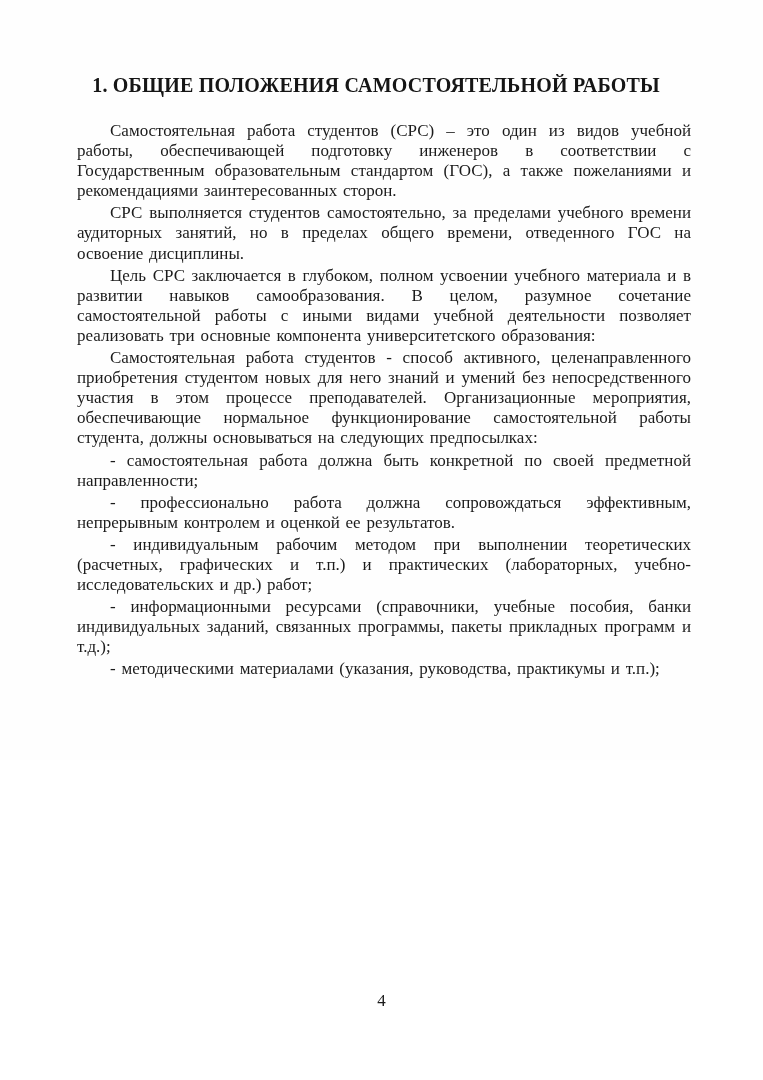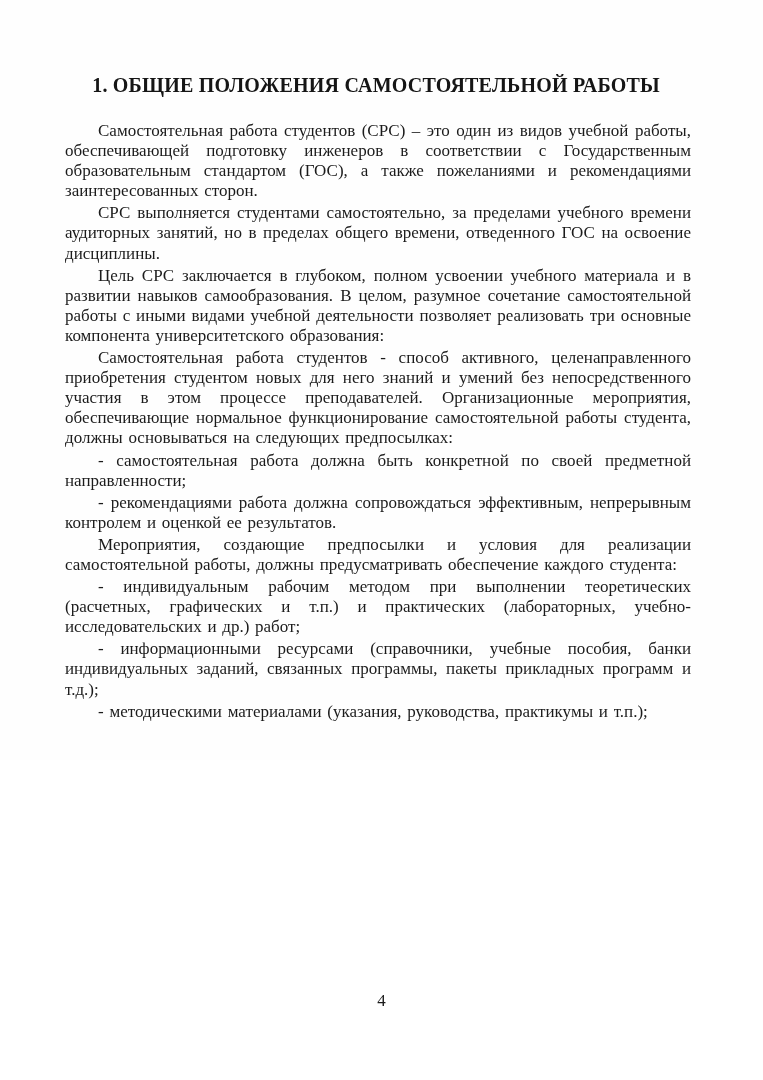--- a/index.html
+++ b/index.html
@@ -42,7 +42,7 @@
     width: 630px;
   }
   .para {
-    margin: 0 0 2px 4px;
+    margin: 0 0 2px 16px;
     font-size: 17px;
     line-height: 20.1px;
     text-align: justify;

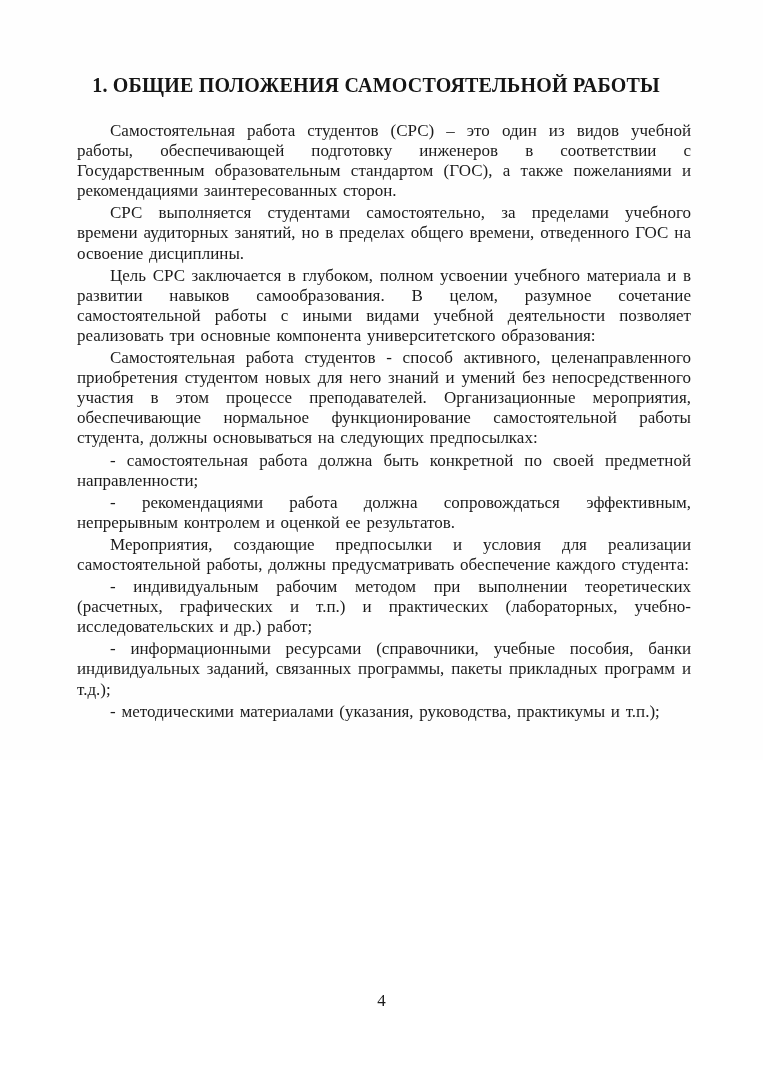--- a/index.html
+++ b/index.html
@@ -73,7 +73,7 @@
 
   <div class="content">
     <p class="para"><span class="bullet"></span><span>Самостоятельная работа студентов (СРС) – это один из видов учебной работы, обеспечивающей подготовку инженеров  в соответствии с Государственным образовательным стандартом (ГОС), а также пожеланиями и рекомендациями заинтересованных сторон.</span></p>
-    <p class="para"><span class="bullet"></span><span>СРС выполняется студентами самостоятельно, за пределами учебного времени аудиторных занятий, но в пределах общего времени, отведенного ГОС на освоение дисциплины.</span></p>
+    <p class="para"><span class="bullet"></span><span>СРС выполняется студентов самостоятельно, за пределами учебного времени аудиторных занятий, но в пределах общего времени, отведенного ГОС на освоение дисциплины.</span></p>
     <p class="para"><span class="bullet"></span><span>Цель СРС заключается в глубоком, полном усвоении учебного материала и в развитии навыков самообразования. В целом, разумное сочетание самостоятельной работы с иными видами учебной деятельности позволяет реализовать три основные компонента университетского образования:</span></p>
     <p class="para"><span class="bullet"></span><span>Самостоятельная работа студентов - способ активного, целенаправленного приобретения студентом новых для него знаний и умений без непосредственного участия в этом процессе преподавателей. Организационные мероприятия, обеспечивающие нормальное функционирование самостоятельной работы студента, должны основываться на следующих предпосылках:</span></p>
     <p class="para"><span class="bullet"></span><span>- самостоятельная работа должна быть конкретной по своей предметной направленности;</span></p>

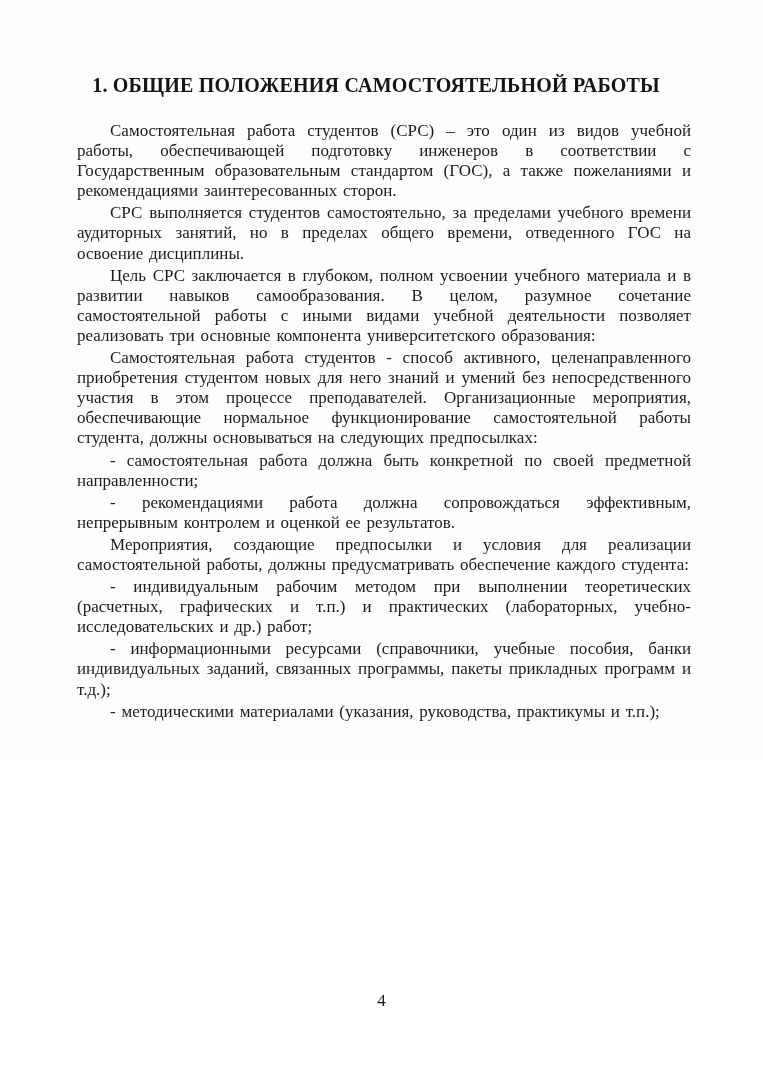--- a/index.html
+++ b/index.html
@@ -77,7 +77,7 @@
     <p class="para"><span class="bullet"></span><span>Цель СРС заключается в глубоком, полном усвоении учебного материала и в развитии навыков самообразования. В целом, разумное сочетание самостоятельной работы с иными видами учебной деятельности позволяет реализовать три основные компонента университетского образования:</span></p>
     <p class="para"><span class="bullet"></span><span>Самостоятельная работа студентов - способ активного, целенаправленного приобретения студентом новых для него знаний и умений без непосредственного участия в этом процессе преподавателей. Организационные мероприятия, обеспечивающие нормальное функционирование самостоятельной работы студента, должны основываться на следующих предпосылках:</span></p>
     <p class="para"><span class="bullet"></span><span>- самостоятельная работа должна быть конкретной по своей предметной направленности;</span></p>
-    <p class="para"><span class="bullet"></span><span>- рекомендациями работа должна сопровождаться эффективным, непрерывным контролем и оценкой ее результатов.</span></p>
+    <p class="para"><span class="bullet"></span><span>- профессионально работа должна сопровождаться эффективным, непрерывным контролем и оценкой ее результатов.</span></p>
     <p class="para"><span class="bullet"></span><span>Мероприятия, создающие предпосылки и условия для реализации самостоятельной работы, должны предусматривать обеспечение каждого студента:</span></p>
     <p class="para"><span class="bullet"></span><span>- индивидуальным рабочим методом при выполнении теоретических (расчетных, графических и т.п.) и практических (лабораторных, учебно-исследовательских и др.) работ;</span></p>
     <p class="para"><span class="bullet"></span><span>- информационными ресурсами (справочники, учебные пособия, банки индивидуальных заданий, связанных программы, пакеты прикладных программ и т.д.);</span></p>

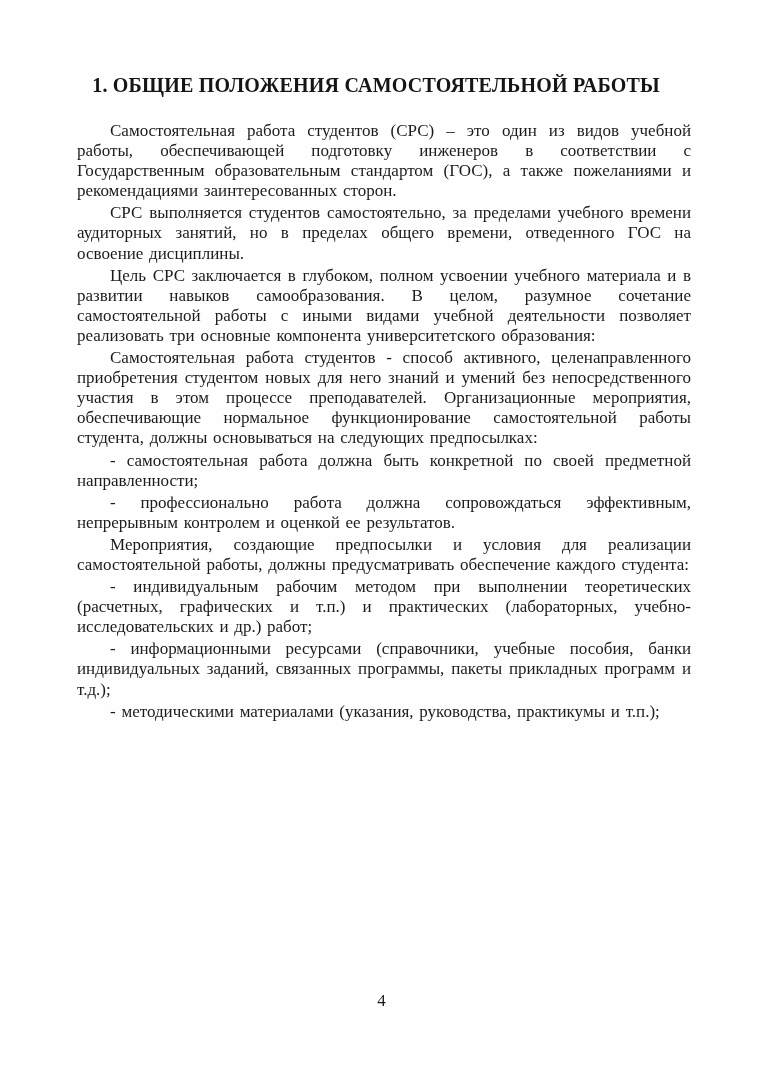--- a/index.html
+++ b/index.html
@@ -78,7 +78,6 @@
     <p class="para"><span class="bullet"></span><span>Самостоятельная работа студентов - способ активного, целенаправленного приобретения студентом новых для него знаний и умений без непосредственного участия в этом процессе преподавателей. Организационные мероприятия, обеспечивающие нормальное функционирование самостоятельной работы студента, должны основываться на следующих предпосылках:</span></p>
     <p class="para"><span class="bullet"></span><span>- самостоятельная работа должна быть конкретной по своей предметной направленности;</span></p>
     <p class="para"><span class="bullet"></span><span>- профессионально работа должна сопровождаться эффективным, непрерывным контролем и оценкой ее результатов.</span></p>
-    <p class="para"><span class="bullet"></span><span>Мероприятия, создающие предпосылки и условия для реализации самостоятельной работы, должны предусматривать обеспечение каждого студента:</span></p>
     <p class="para"><span class="bullet"></span><span>- индивидуальным рабочим методом при выполнении теоретических (расчетных, графических и т.п.) и практических (лабораторных, учебно-исследовательских и др.) работ;</span></p>
     <p class="para"><span class="bullet"></span><span>- информационными ресурсами (справочники, учебные пособия, банки индивидуальных заданий, связанных программы, пакеты прикладных программ и т.д.);</span></p>
     <p class="para"><span class="bullet"></span><span>- методическими материалами (указания, руководства, практикумы и т.п.);</span></p>

